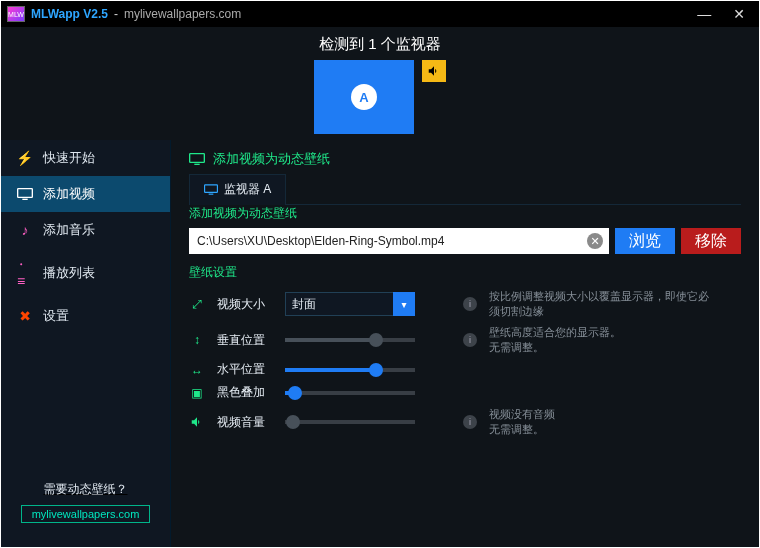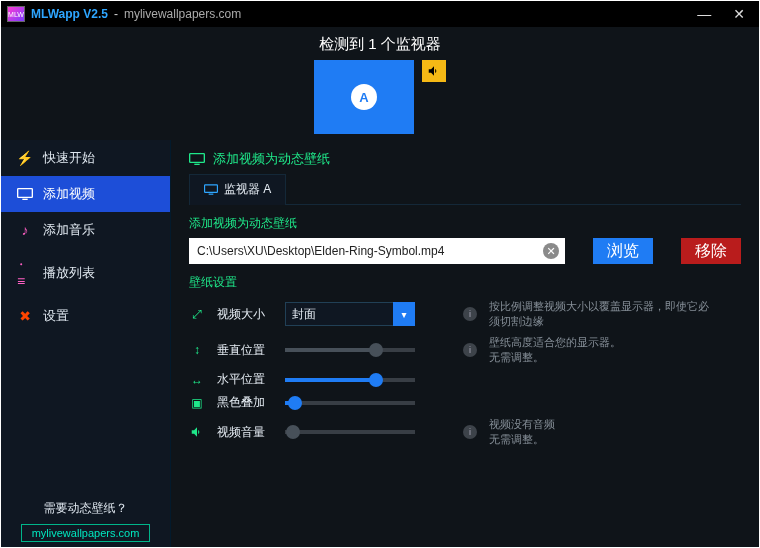--- a/index.html
+++ b/index.html
@@ -24,7 +24,7 @@
 
   .sidebar { width:170px; background:#0f1722; display:flex; flex-direction:column; border-right:1px solid #031a2c; }
   .side-item { display:flex; align-items:center; gap:10px; padding:9px 16px; color:#dfe7ef; font-size:13px; cursor:pointer; }
-  .side-item.active { background:#1d4ed8; color:#fff; }
+  .side-item.active { background:#0c4a6e; color:#fff; }
   .side-icon { width:16px; display:inline-flex; justify-content:center; font-size:14px; }
   .magenta { color:#ff5fc4; }
   .yellow { color:#f5c84b; }

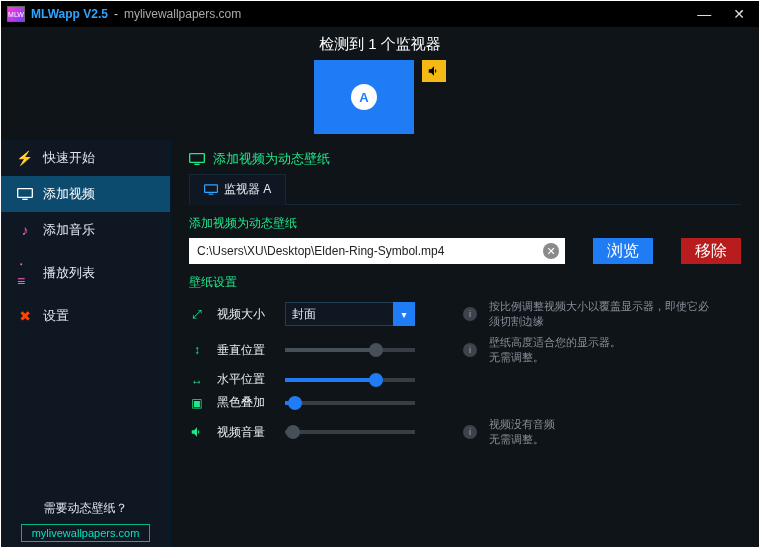--- a/index.html
+++ b/index.html
@@ -38,7 +38,7 @@
   .mon-head { color:#1fe88a; font-size:13px; display:flex; align-items:center; gap:8px; margin-bottom:6px; }
   .mon-head svg{width:16px;height:12px}
 
-  .tabs { display:flex; border-bottom:1px solid #142838; margin-bottom:10px; }
+  .tabs { display:flex; border-bottom:1px solid #142838; }
   .tab { display:flex; align-items:center; gap:6px; padding:6px 14px 7px; border:1px solid #142838; border-bottom:none; color:#e6edf4; font-size:12px; background:#0f1722; margin-bottom:-1px;}
   .tab svg{width:14px;height:11px;}
 

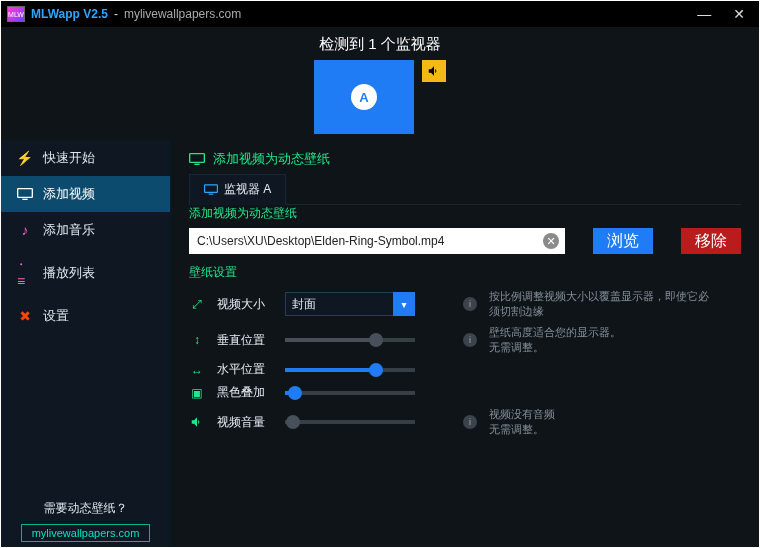--- a/index.html
+++ b/index.html
@@ -47,7 +47,7 @@
   .kv .val{ color:#1fe88a; margin-left:18px; }
   .section-label { color:#1fe88a; font-size:12px; margin-bottom:6px; }
 
-  .pathrow { display:flex; gap:28px; align-items:center; margin-bottom:10px; }
+  .pathrow { display:flex; gap:6px; align-items:center; margin-bottom:10px; }
   .path-input { flex:1; position:relative; }
   .path-input input { width:100%; height:26px; padding:0 28px 0 8px; background:#fff; border:none; color:#222; font-size:12px; }
   .clear-x { position:absolute; right:6px; top:50%; transform:translateY(-50%); width:16px; height:16px; border-radius:50%; background:#8a8a8a; color:#fff; font-size:11px; display:flex; align-items:center; justify-content:center; cursor:pointer;}

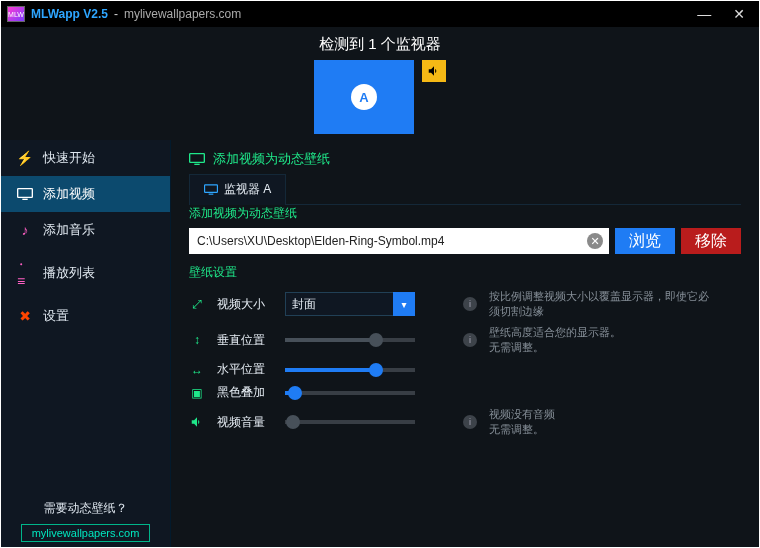--- a/index.html
+++ b/index.html
@@ -30,7 +30,7 @@
   .yellow { color:#f5c84b; }
   .orange { color:orangered; }
 
-  .sidebar-footer { margin-top:auto; padding:10px 14px 5px; text-align:center; }
+  .sidebar-footer { margin-top:auto; padding:10px 14px 24px; text-align:center;text-decoration:underline; }
   .sidebar-footer .q { color:#dfe7ef; font-size:12px; margin-bottom:6px; }
   .pill { display:inline-block; border:1px solid #00b58a; color:#00e6bf; padding:2px 10px; font-size:11px; }
 

